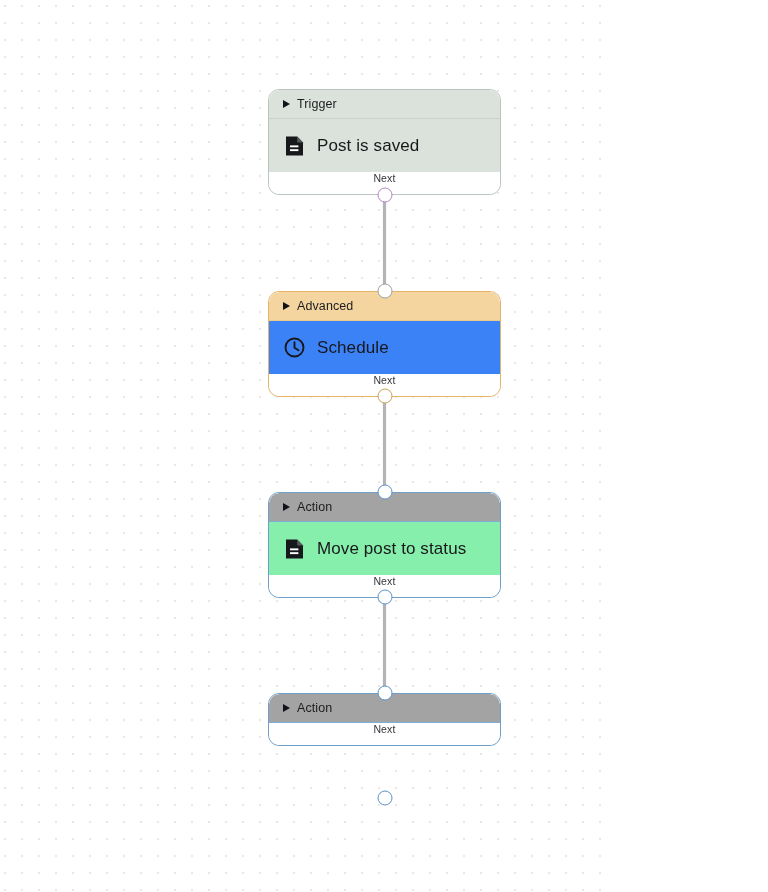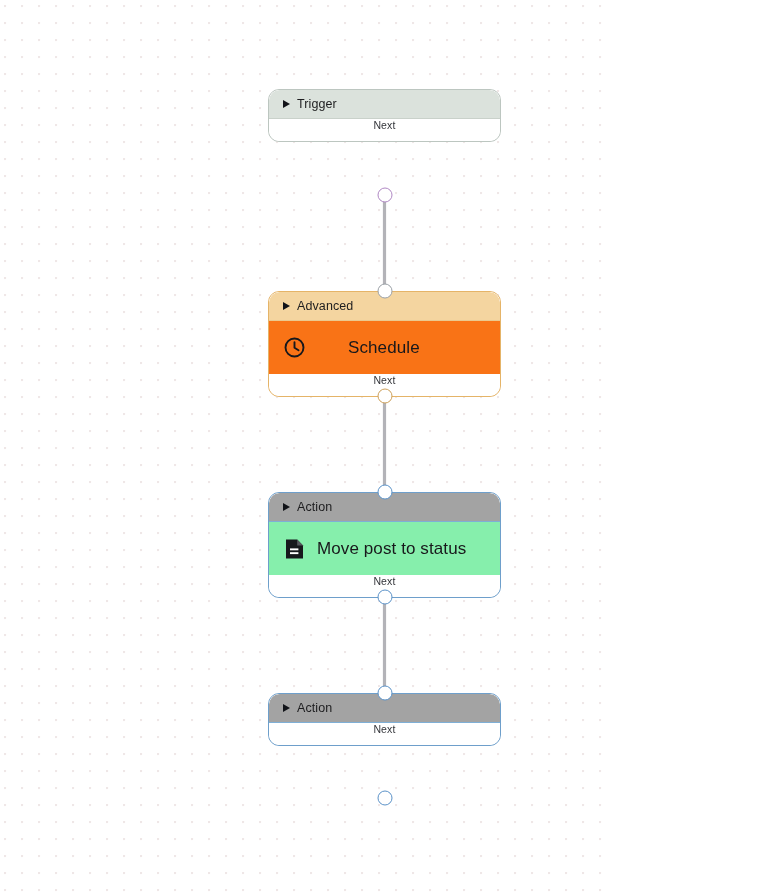--- a/index.html
+++ b/index.html
@@ -154,6 +154,17 @@
       <div class="node-header">
         <span class="tri-icon"></span>
         <span>Trigger</span>
+      </div>
+      <div class="node-body">
+        <span class="glyph">
+          <svg width="19" height="22" viewBox="0 0 19 22">
+            <path d="M1 1.6h11.2L18 7.4v13.2H1z" fill="#17181c"></path>
+            <path d="M12.2 1.6 18 7.4h-5.8z" fill="#55575d"></path>
+            <rect x="5" y="10.4" width="8.4" height="1.9" fill="#ffffff"></rect>
+            <rect x="5" y="14.2" width="8.4" height="1.9" fill="#ffffff"></rect>
+          </svg>
+        </span>
+        <span class="node-title">Post is saved</span>
       </div>
       <div class="node-footer">
         <span>Next</span>

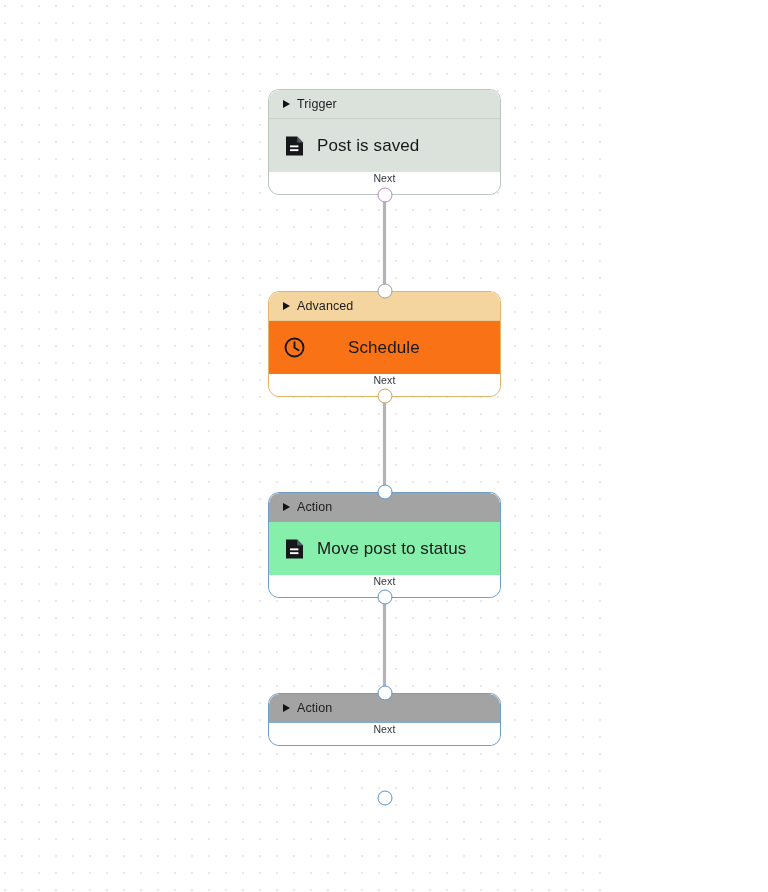--- a/index.html
+++ b/index.html
@@ -116,7 +116,7 @@
 
   .node.advanced { border: 1.3px solid #e5b468; }
   .node.advanced .node-header { background: #f4d5a0; border-bottom: 1px solid #ebc98f; }
-  .node.advanced .node-body   { background: #f97316; gap: 31px; }
+  .node.advanced .node-body   { background: #3b82f6; }
 
   .node.action   { border: 1.3px solid #6e9fcb; }
   .node.action   .node-header { background: #a3a3a3; border-bottom: 1px solid #7fafd6; }

